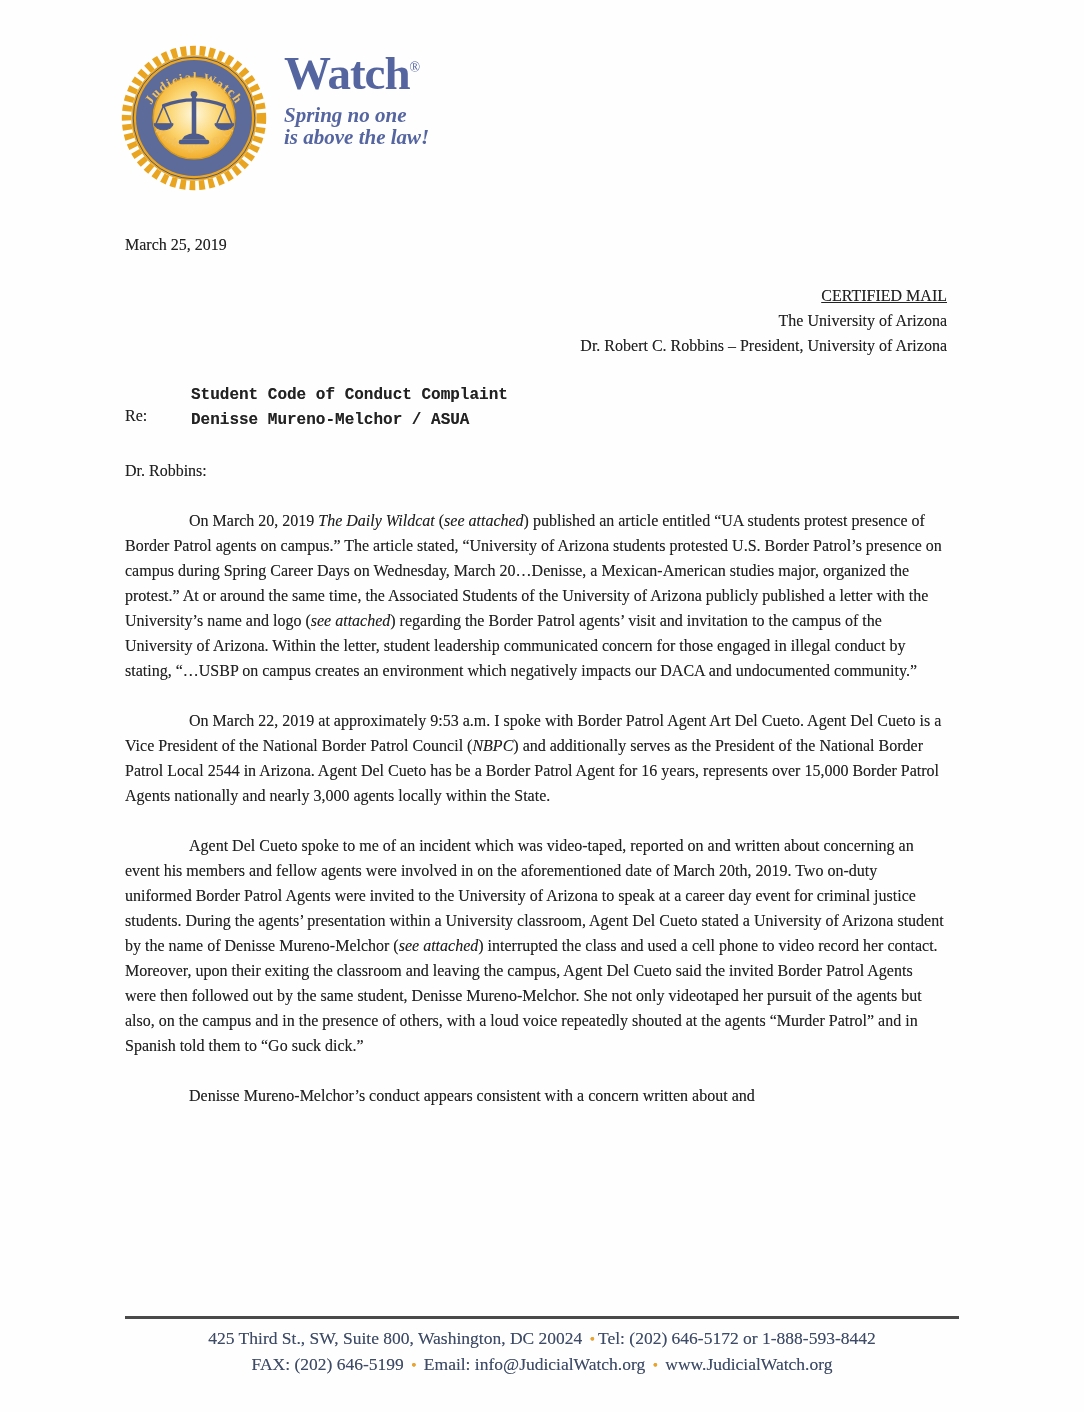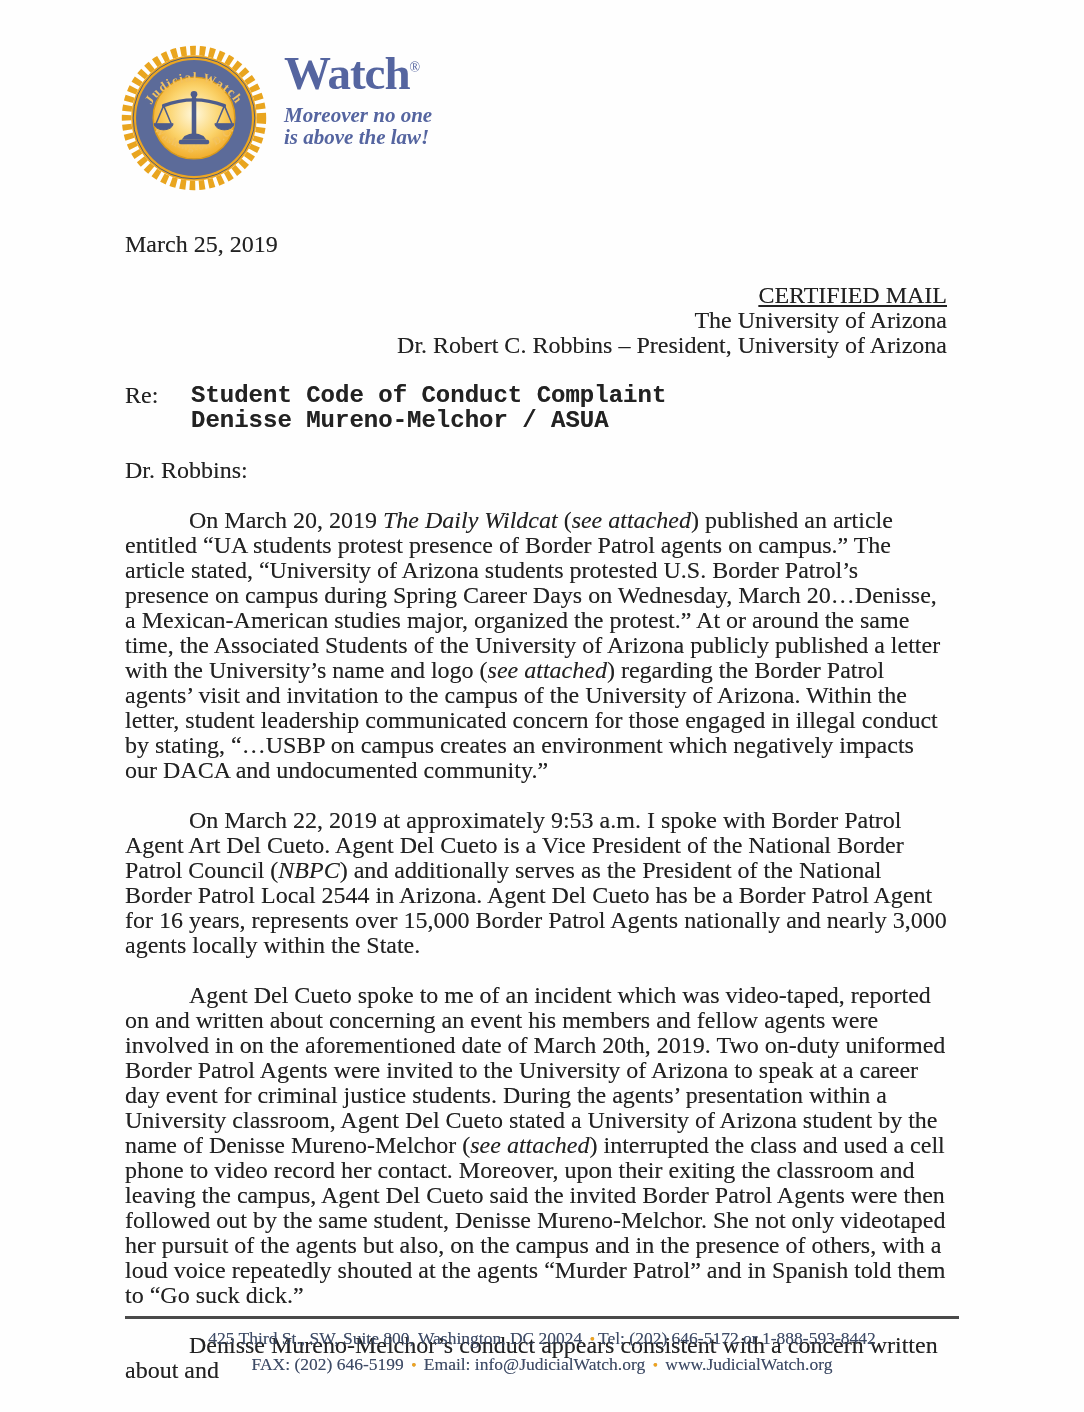--- a/index.html
+++ b/index.html
@@ -134,7 +134,7 @@
     <div class="wordmark-block">
       <div class="wm-line"><span>Watch</span><span class="wm-reg">®</span></div>
       <div class="tagline">
-        <div>Moreover no one</div>
+        <div>Spring no one</div>
         <div>is above the law!</div>
       </div>
     </div>

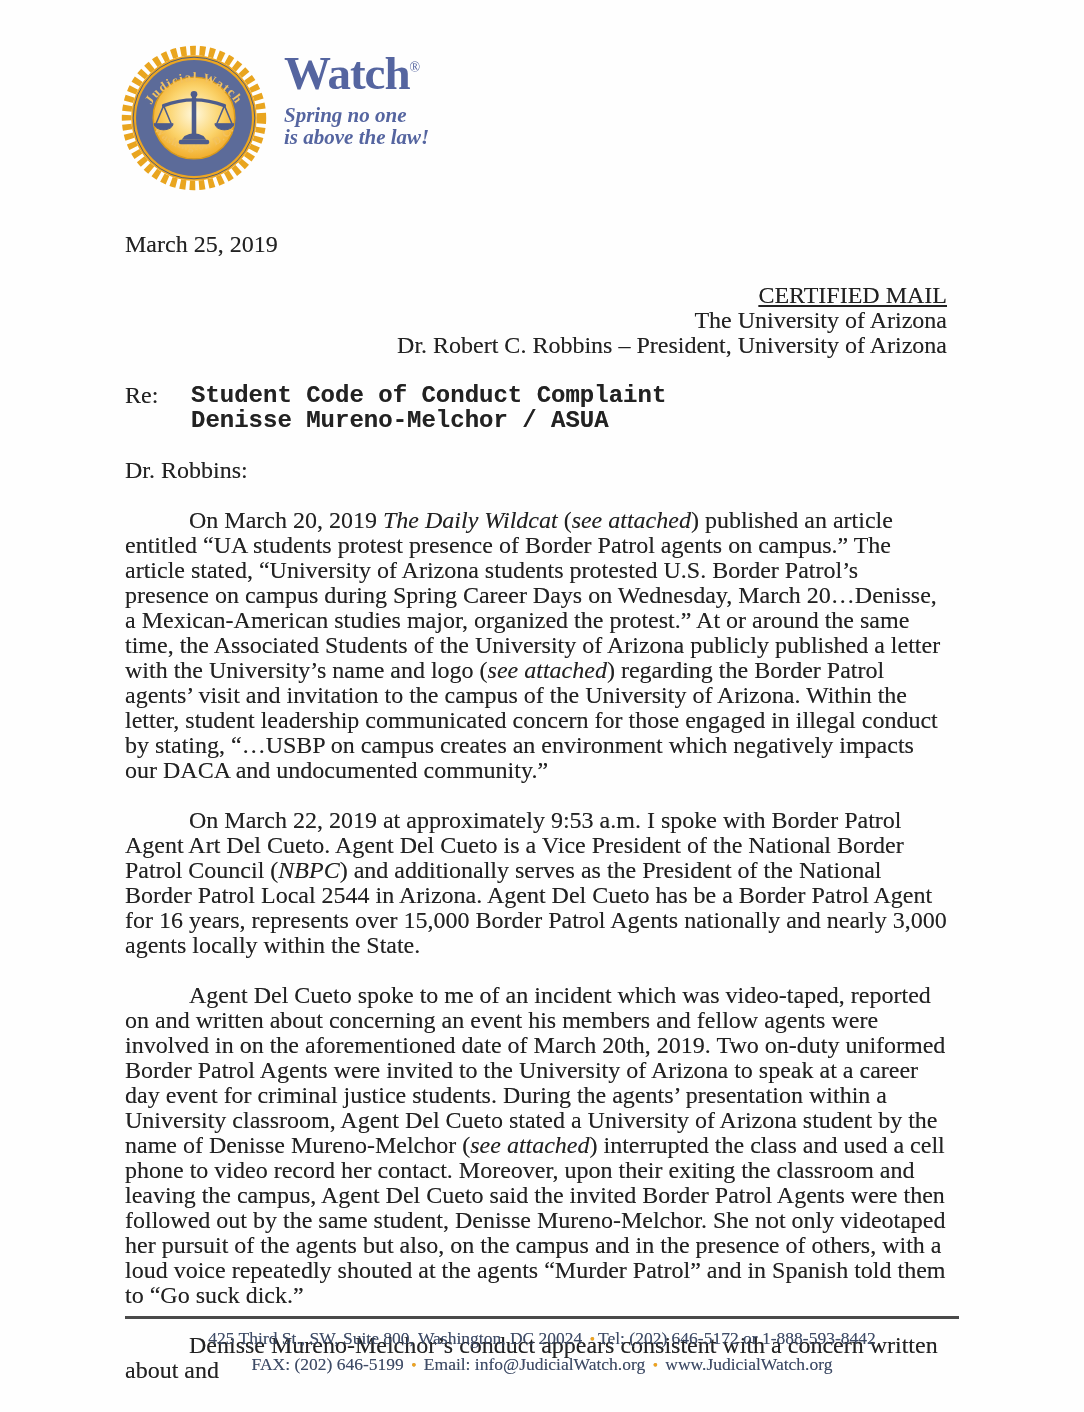--- a/index.html
+++ b/index.html
@@ -52,7 +52,7 @@
     top: 232px;
     left: 125px;
     width: 822px;
-    font-size: 24px;
+    font-size: 16px;
     line-height: 25px;
     text-shadow: 0 0 0.5px rgba(40,40,40,0.45);
   }

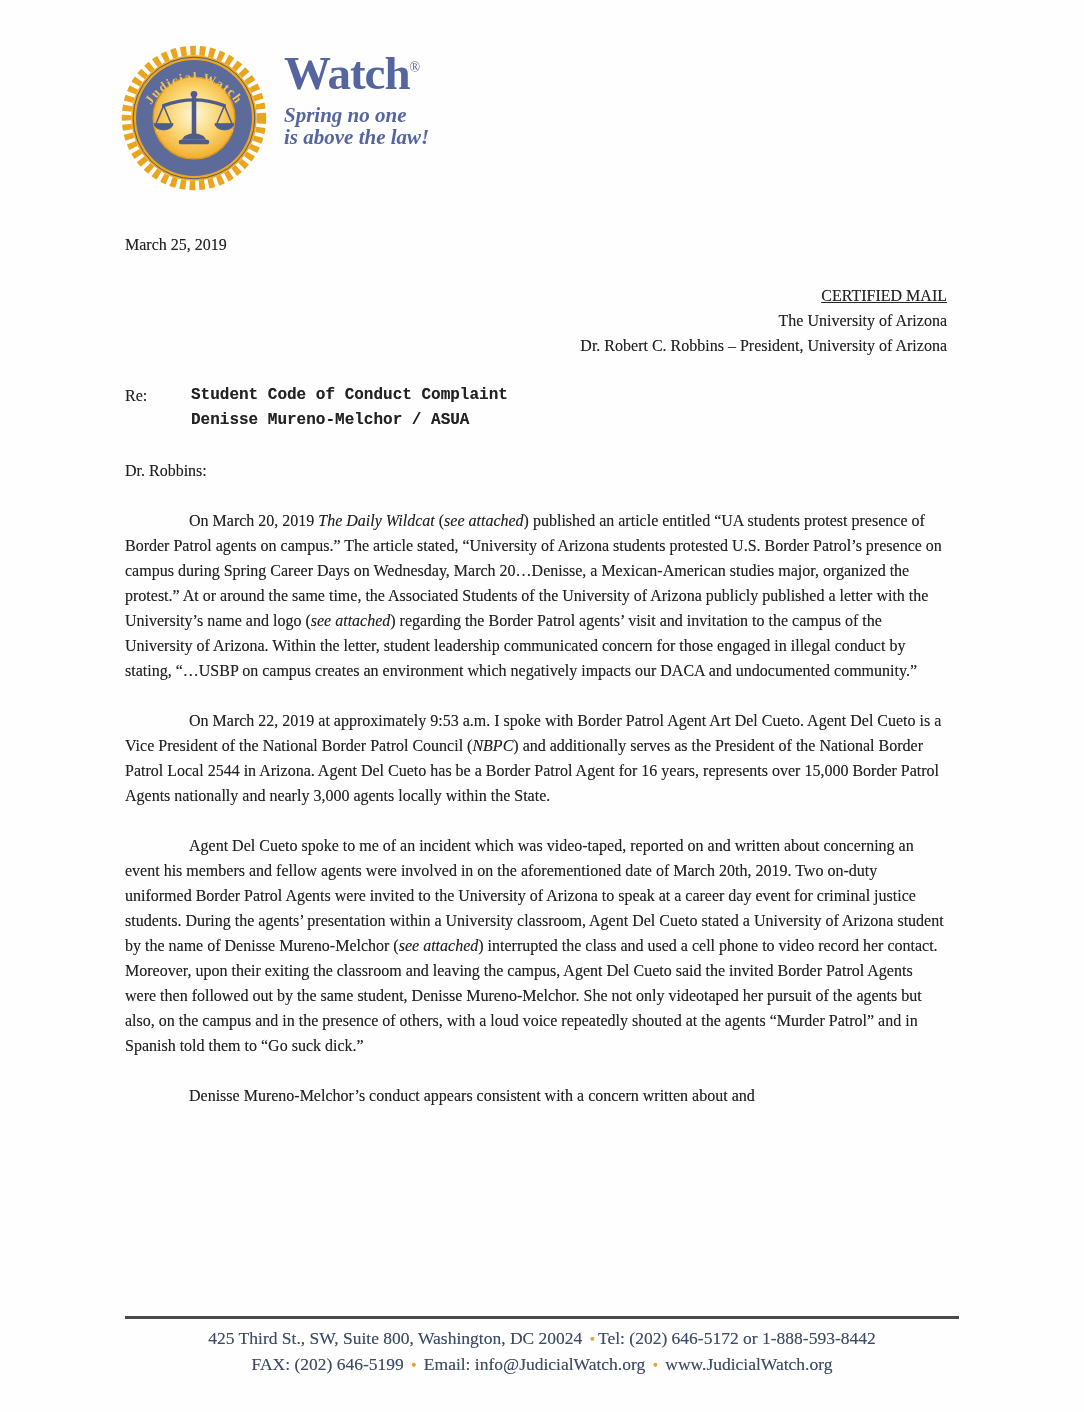--- a/index.html
+++ b/index.html
@@ -61,7 +61,7 @@
   .certified { text-decoration: underline; }
   .addr-line { }
   .re-block { display: flex; margin-top: 25px; }
-  .re-label { width: 66px; flex: 0 0 auto; }
+  .re-label { width: 66px; flex: 0 0 auto; margin-top: 20px; }
   .re-lines { font-weight: 700; font-family: Liberation Mono, monospace; }
   .salutation { margin-top: 25px; }
   .body-par {

